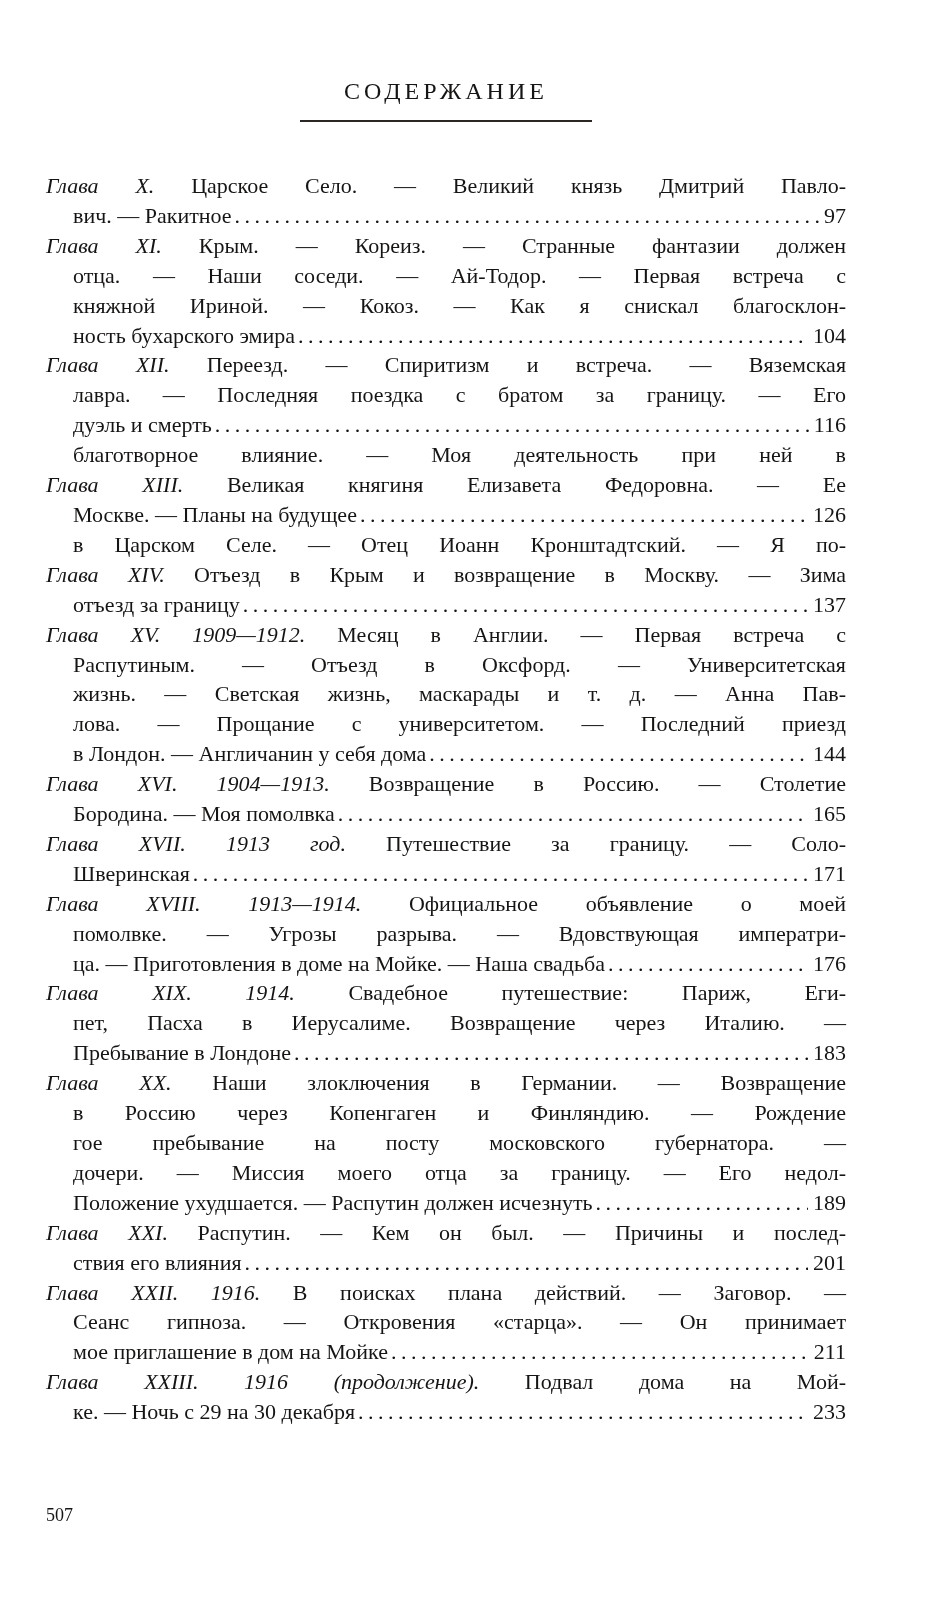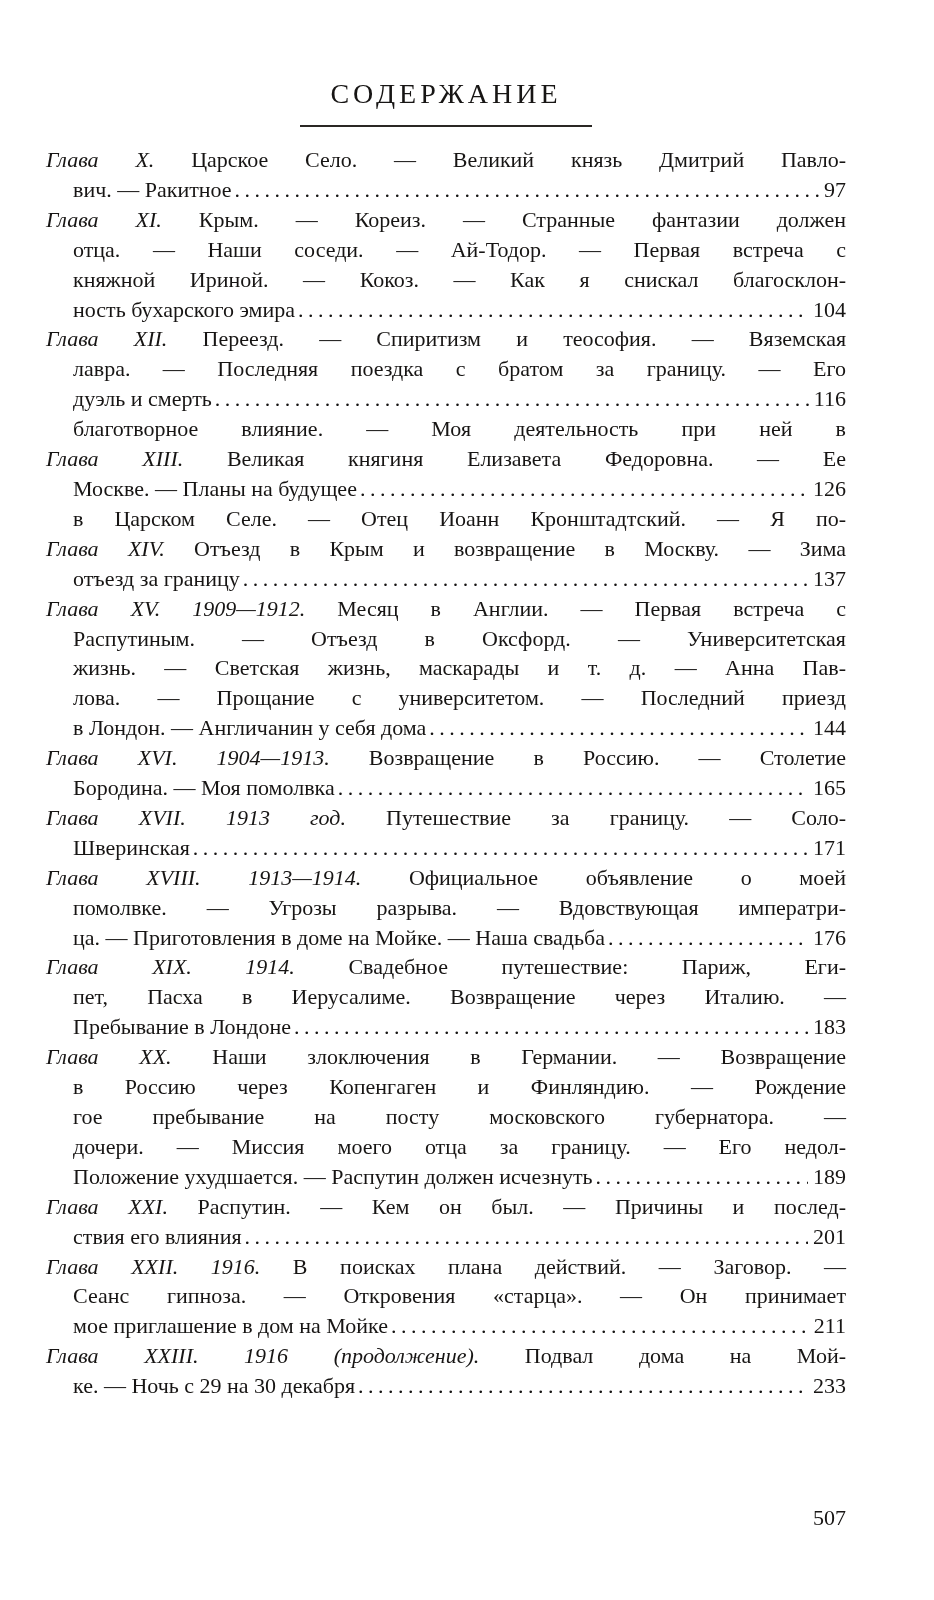--- a/index.html
+++ b/index.html
@@ -26,7 +26,7 @@
   .title {
     margin-top: 78px;
     text-align: center;
-    font-size: 28px;
+    font-size: 24px;
     letter-spacing: 4px;
     font-weight: 400;
   }

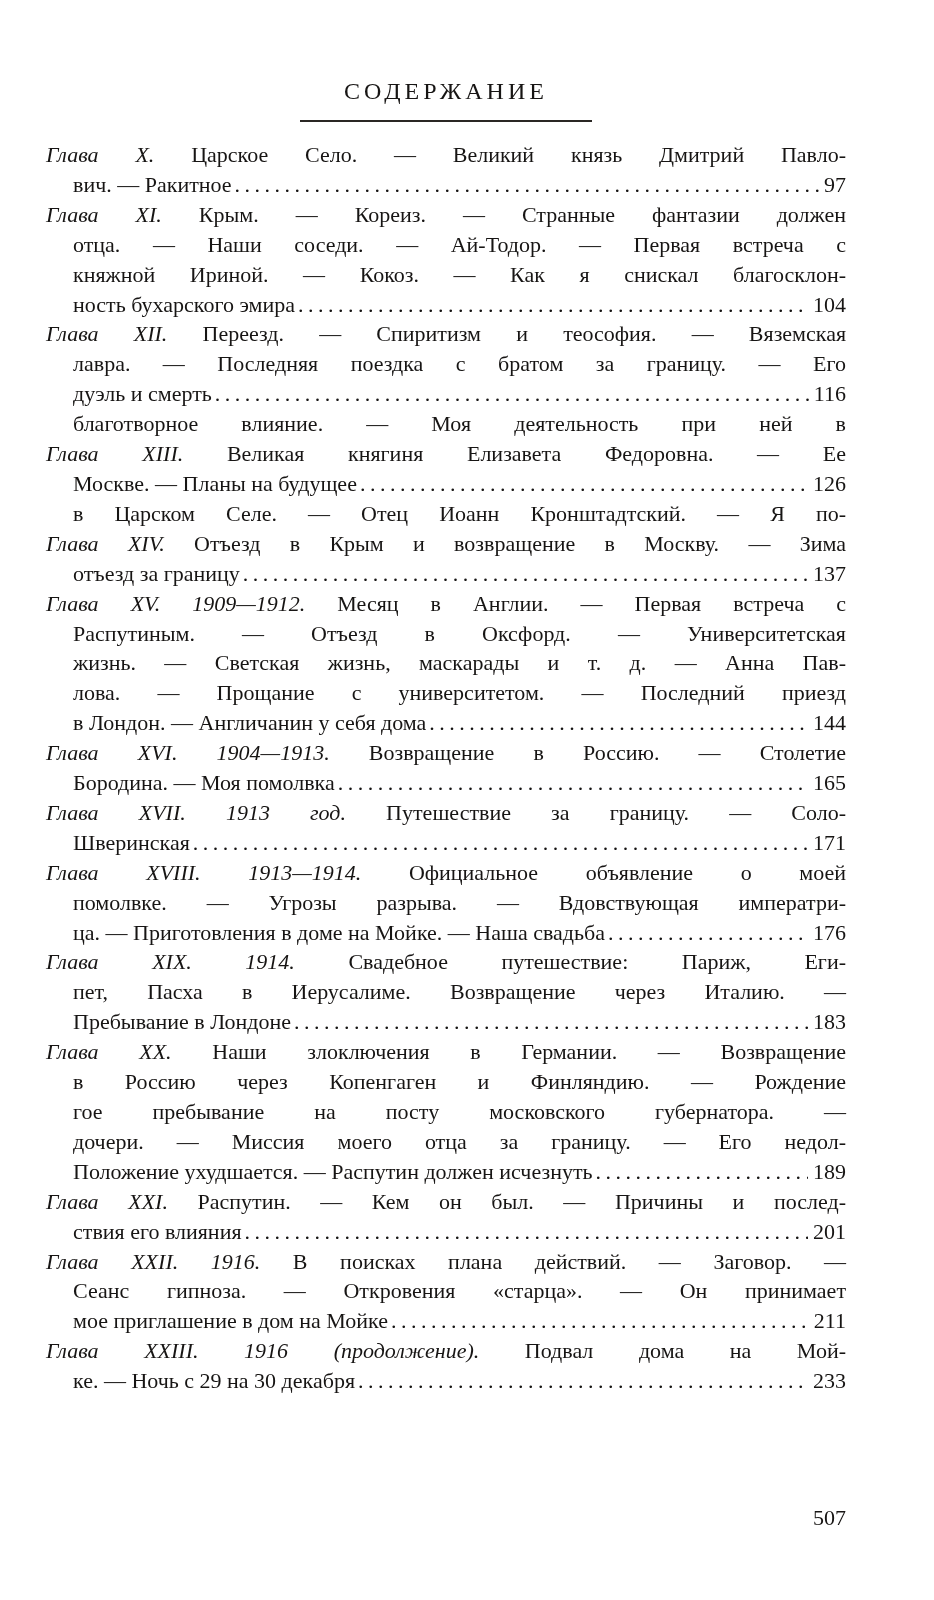--- a/index.html
+++ b/index.html
@@ -39,7 +39,7 @@
   }
 
   .entries {
-    margin-top: 18px;
+    margin-top: 49px;
     font-size: 22px;
     line-height: 29.9px;
   }

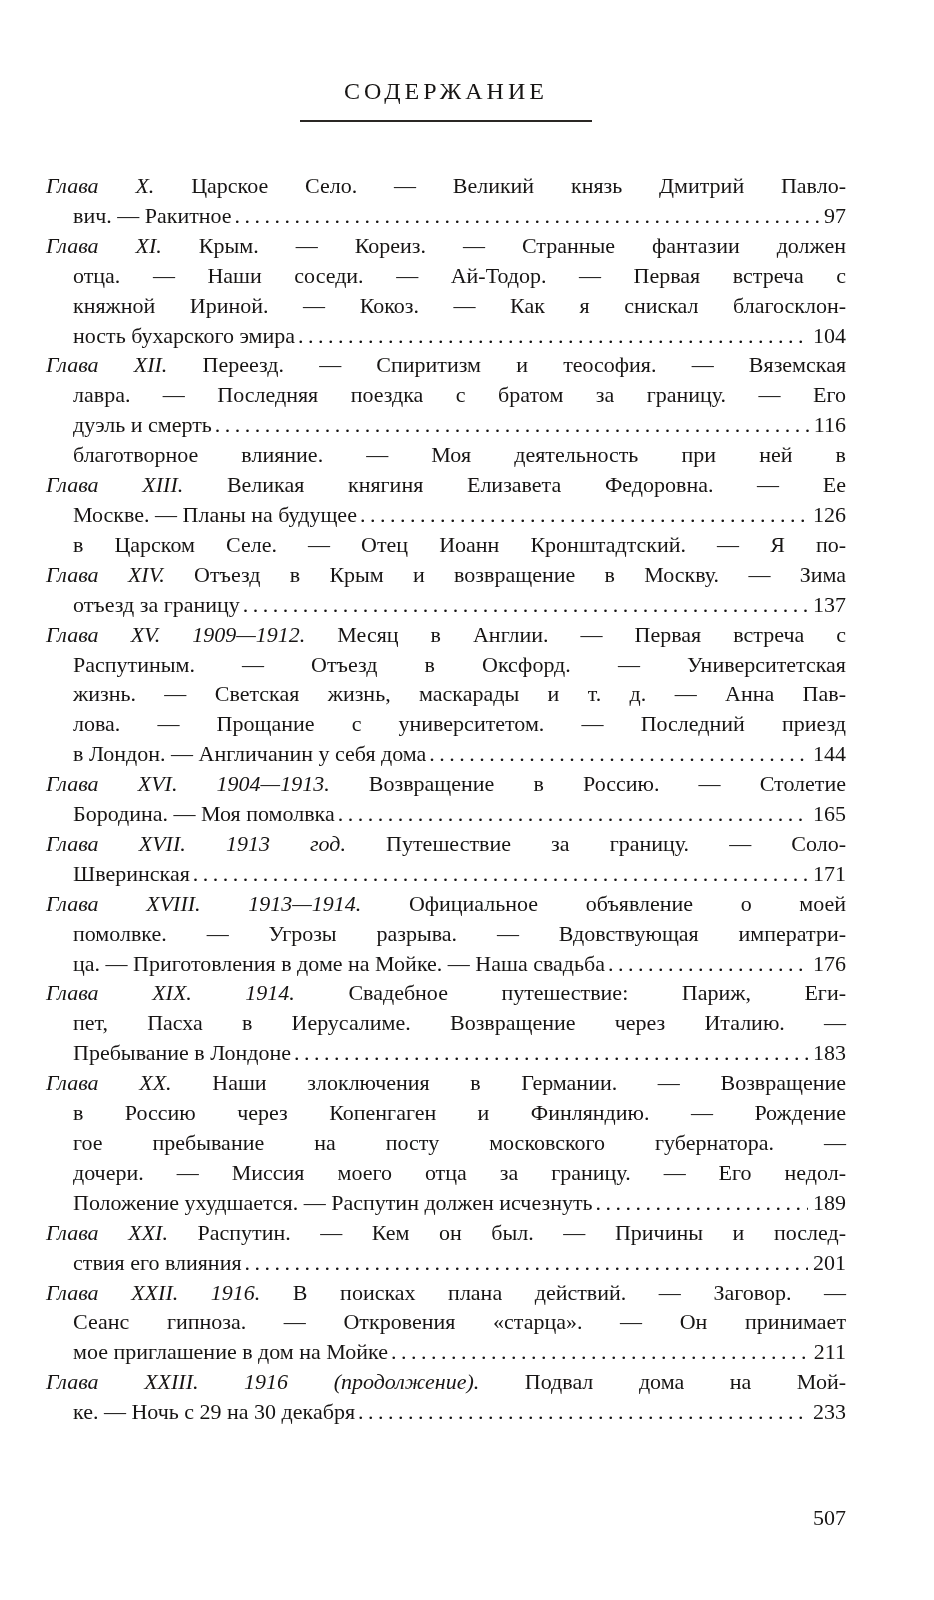--- a/index.html
+++ b/index.html
@@ -113,7 +113,7 @@
           </div>
         </div>
         <div class="entry">
-          <div class="line first"><i class="label">Глава XII.</i> <span class="t">Переезд. — Спиритизм и теософия. — Вяземская</span></div>
+          <div class="line first"><i class="label">Глава XII.</i> <span class="t">Переезд. — Спиритизм и встреча. — Вяземская</span></div>
           <div class="line cont"><span class="t">лавра. — Последняя поездка с братом за границу. — Его</span></div>
           <div class="line cont last">
             <span class="t">дуэль и смерть</span>

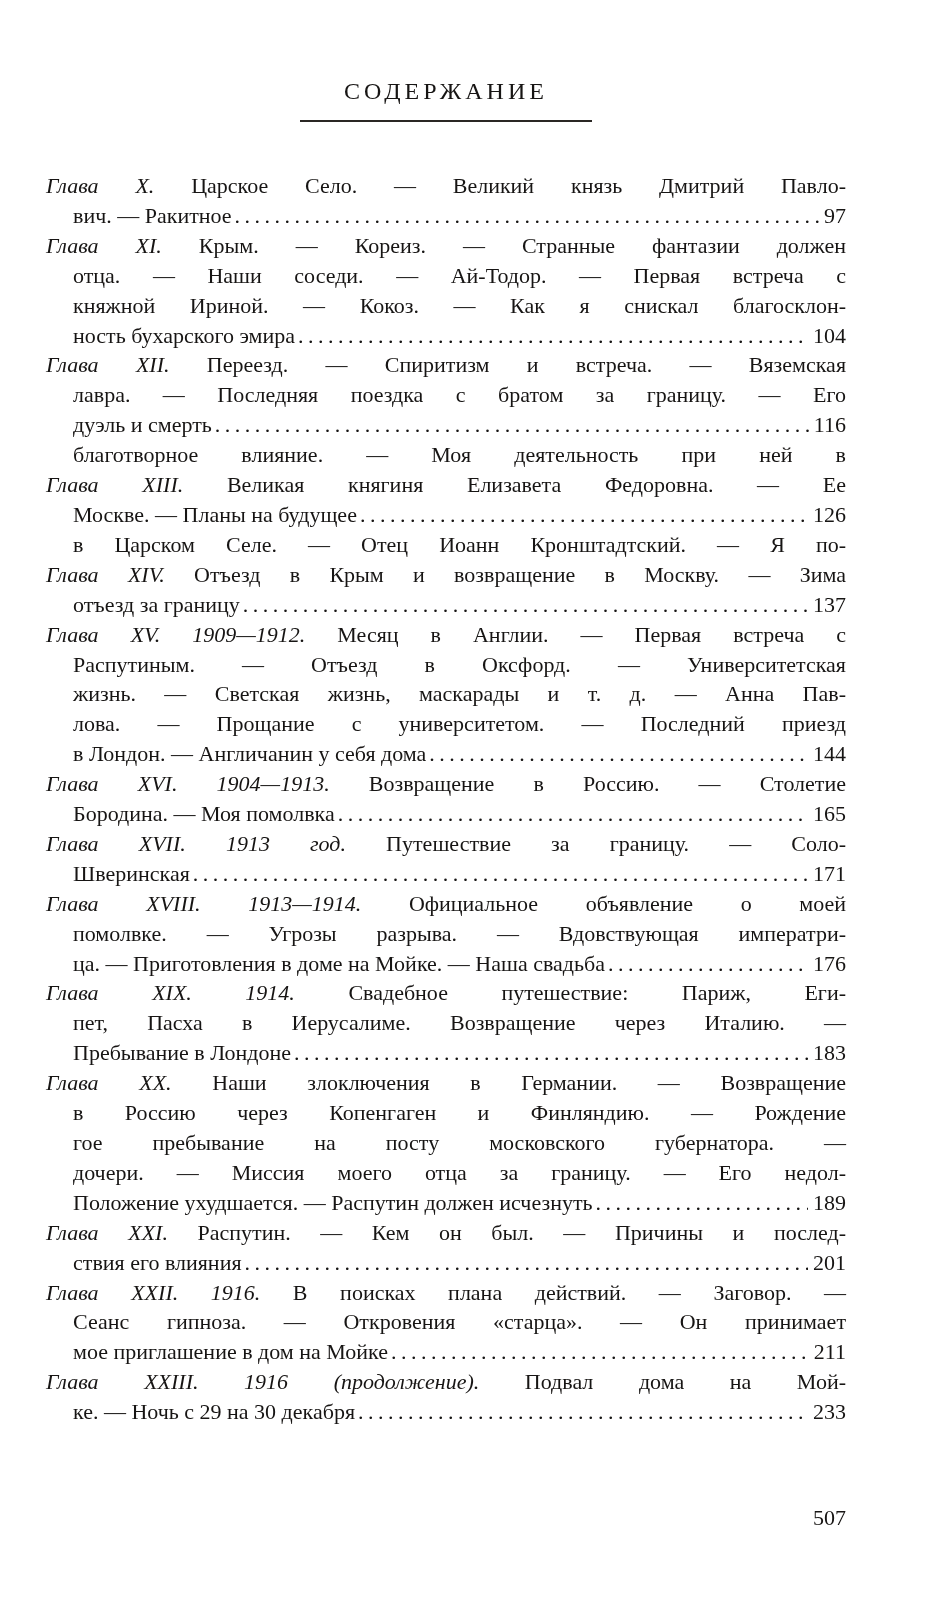--- a/index.html
+++ b/index.html
@@ -82,8 +82,8 @@
     left: 46px;
     width: 800px;
     top: 1505px;
-    text-align: right;
-    font-size: 22px;
+    text-align: left;
+    font-size: 18px;
   }
 </style>
 </head>

